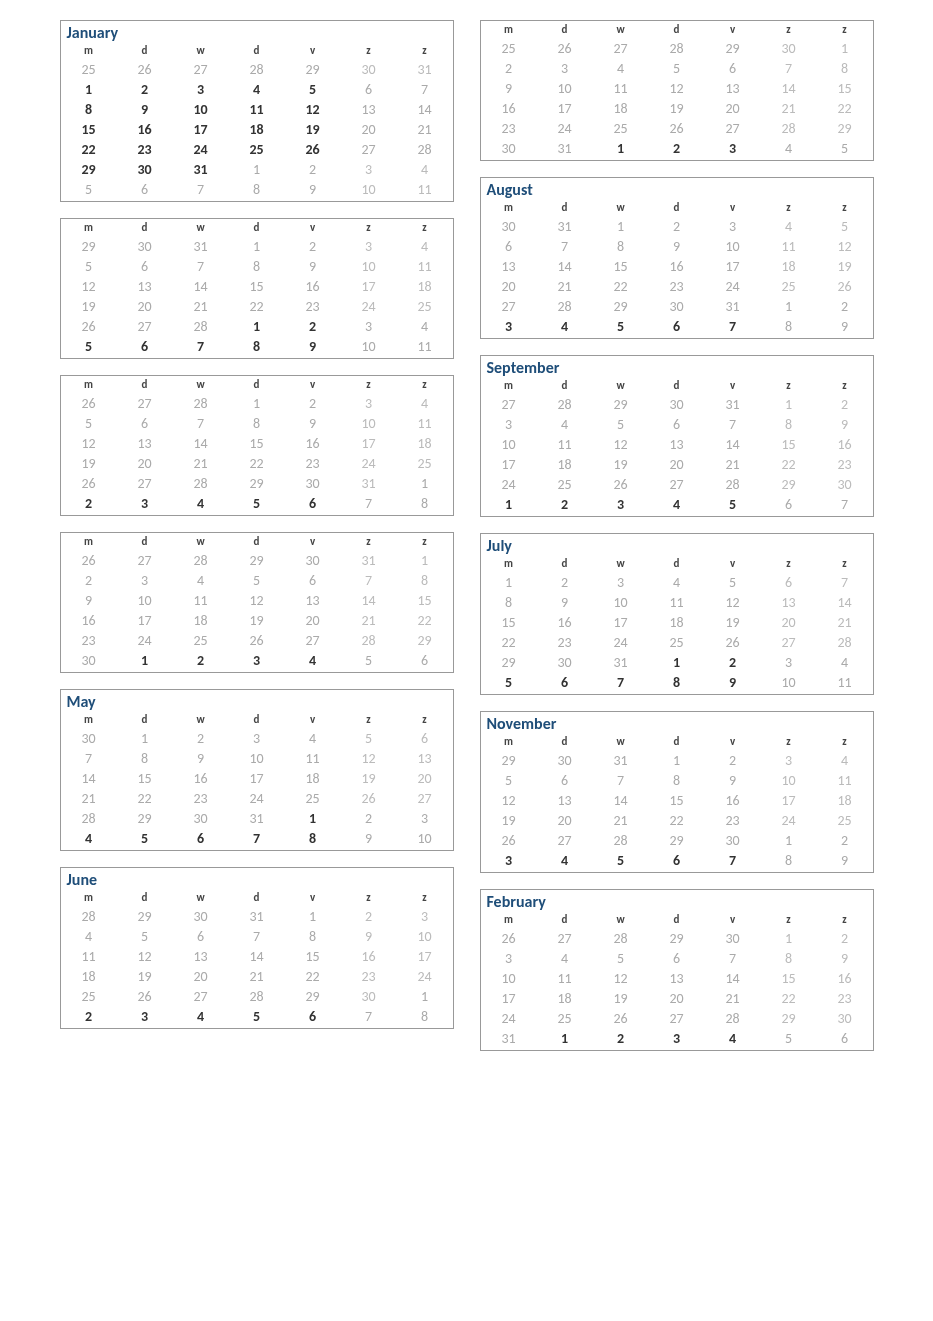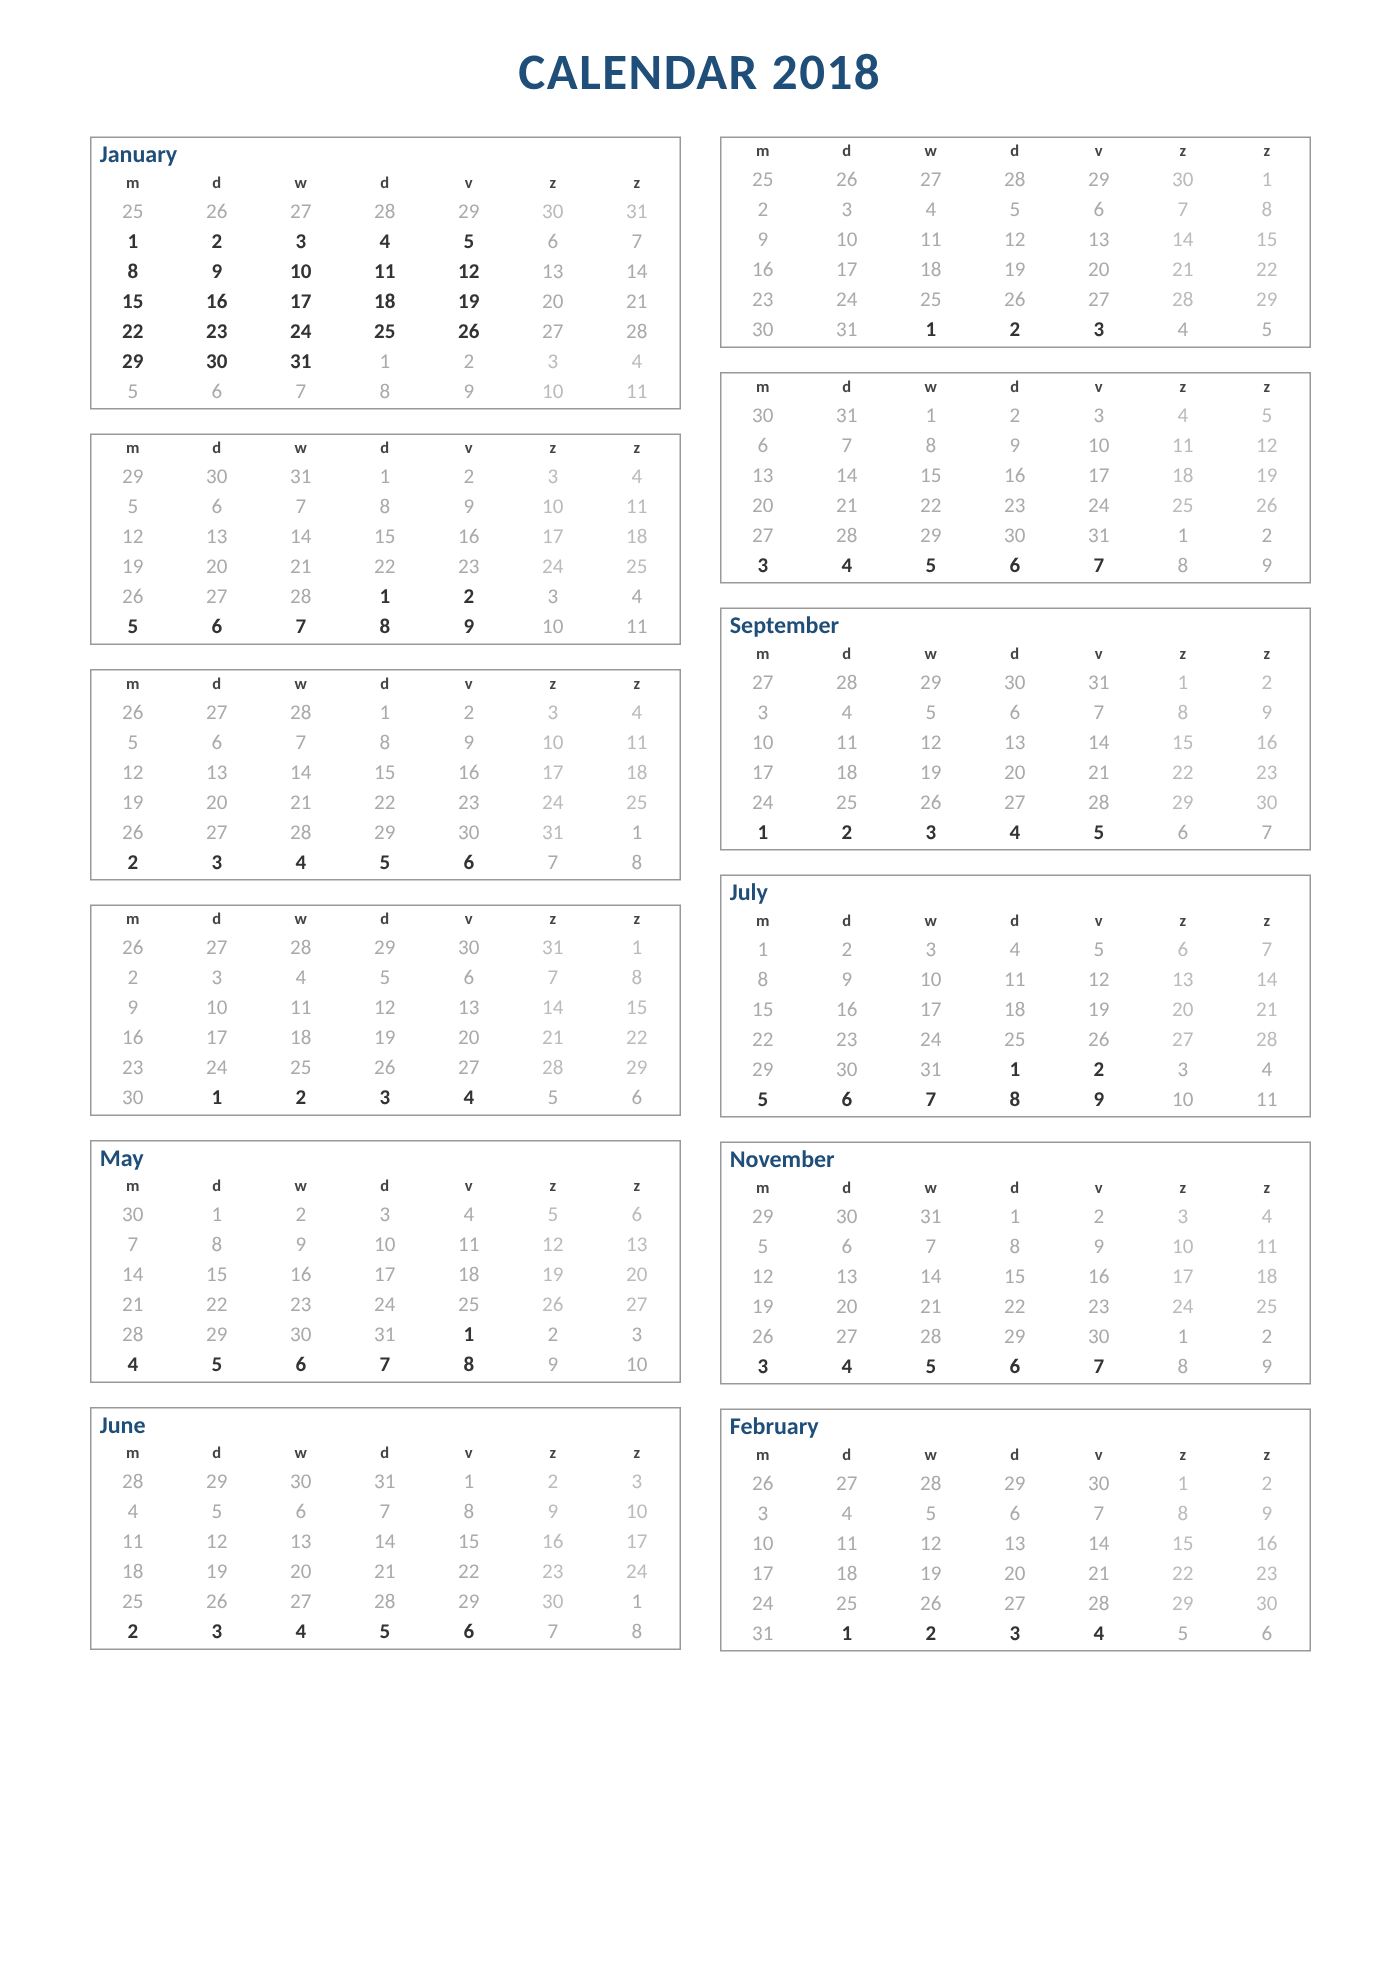--- a/index.html
+++ b/index.html
@@ -75,7 +75,6 @@
 <body>
 
 <div class="page">
-  <div class="title">CALENDAR 2018</div>
   <div class="columns">
     <div class="col" id="col-left">
         <div class="month">

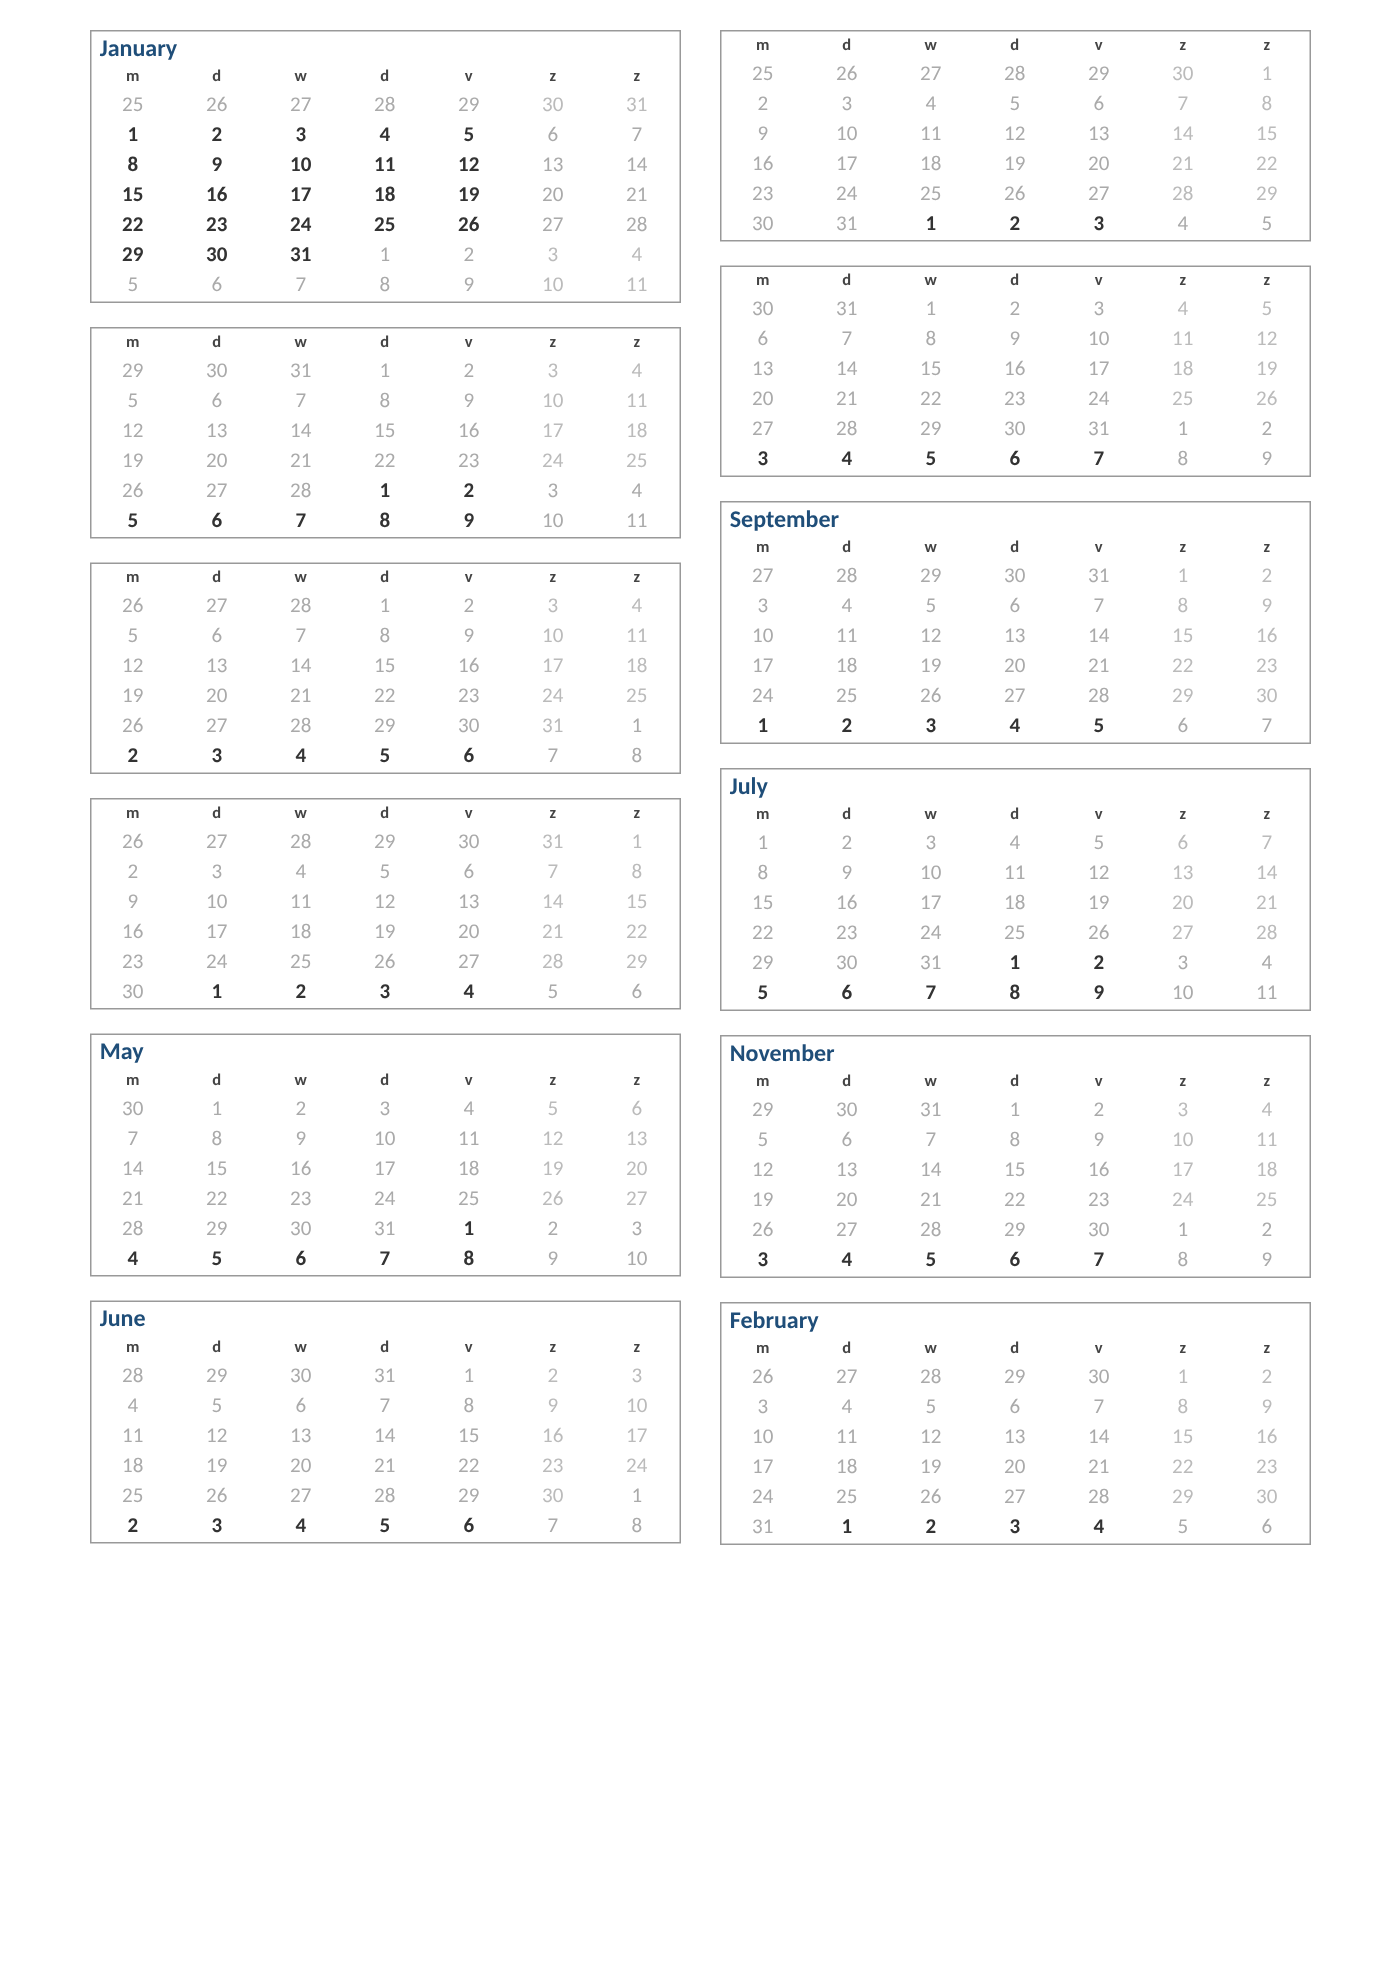--- a/index.html
+++ b/index.html
@@ -589,6 +589,7 @@
           </table>
         </div>
         <div class="month">
+          <div class="month-name">August</div>
           <table>
             <thead>
               <tr>

